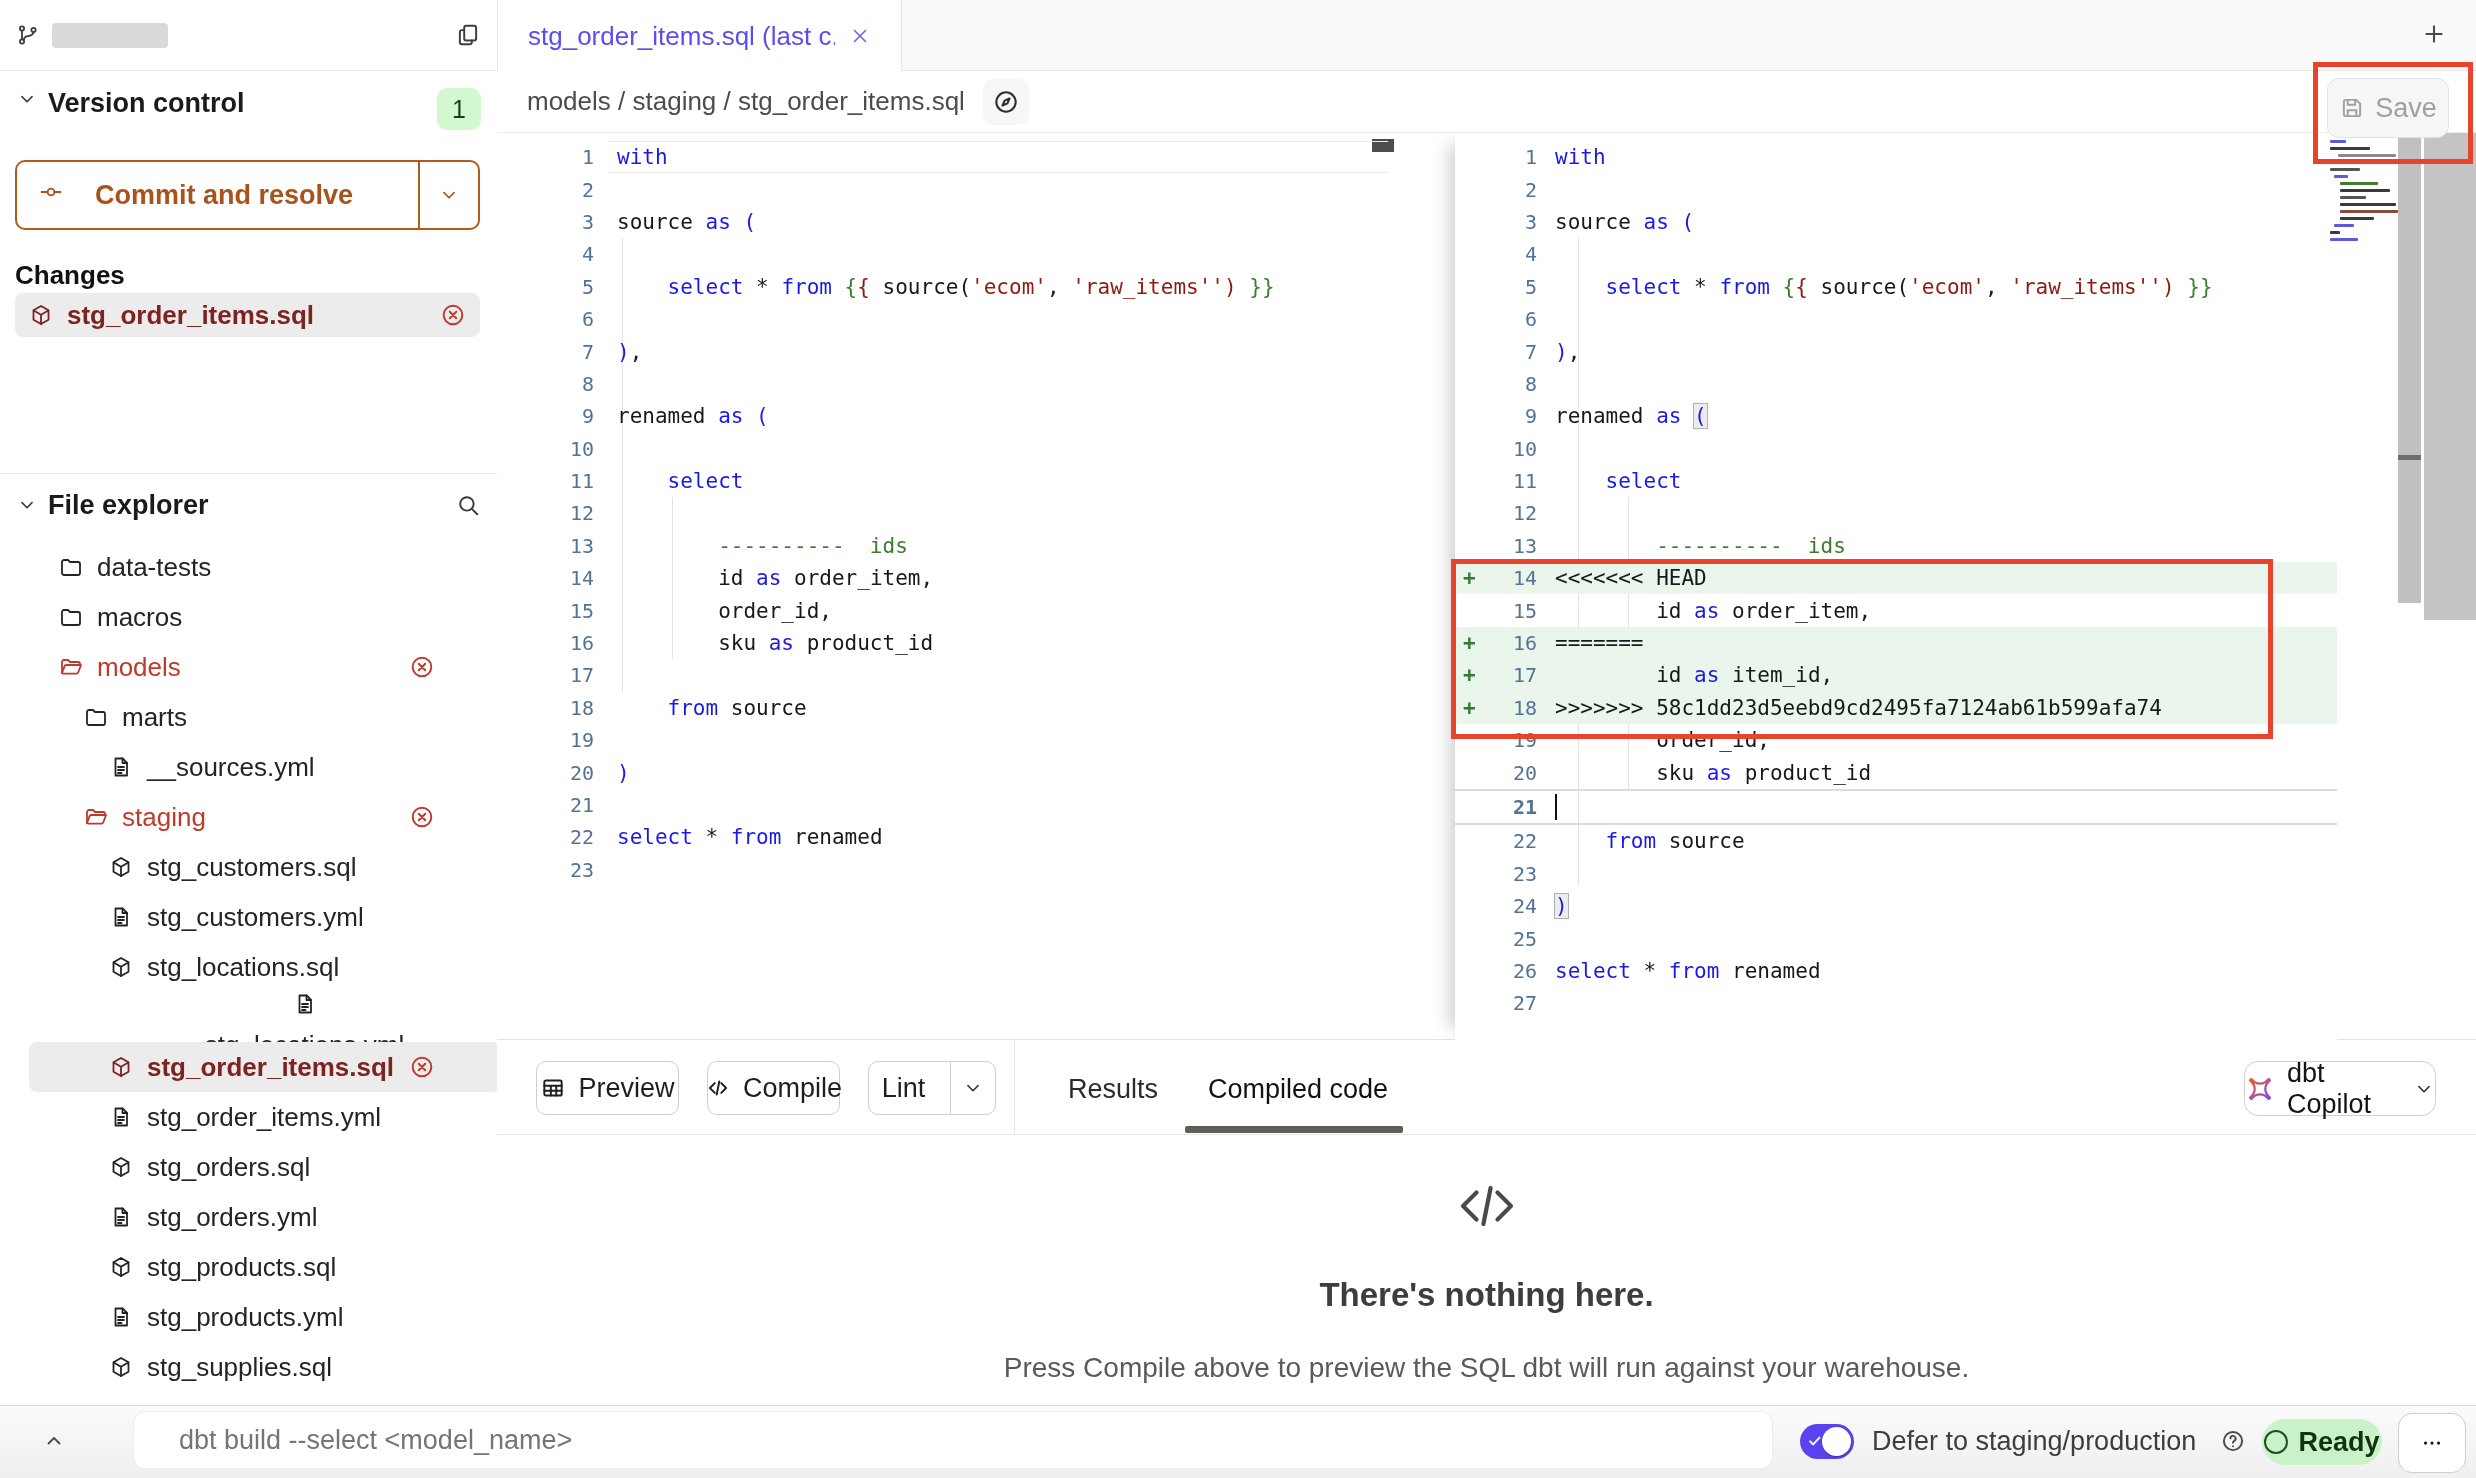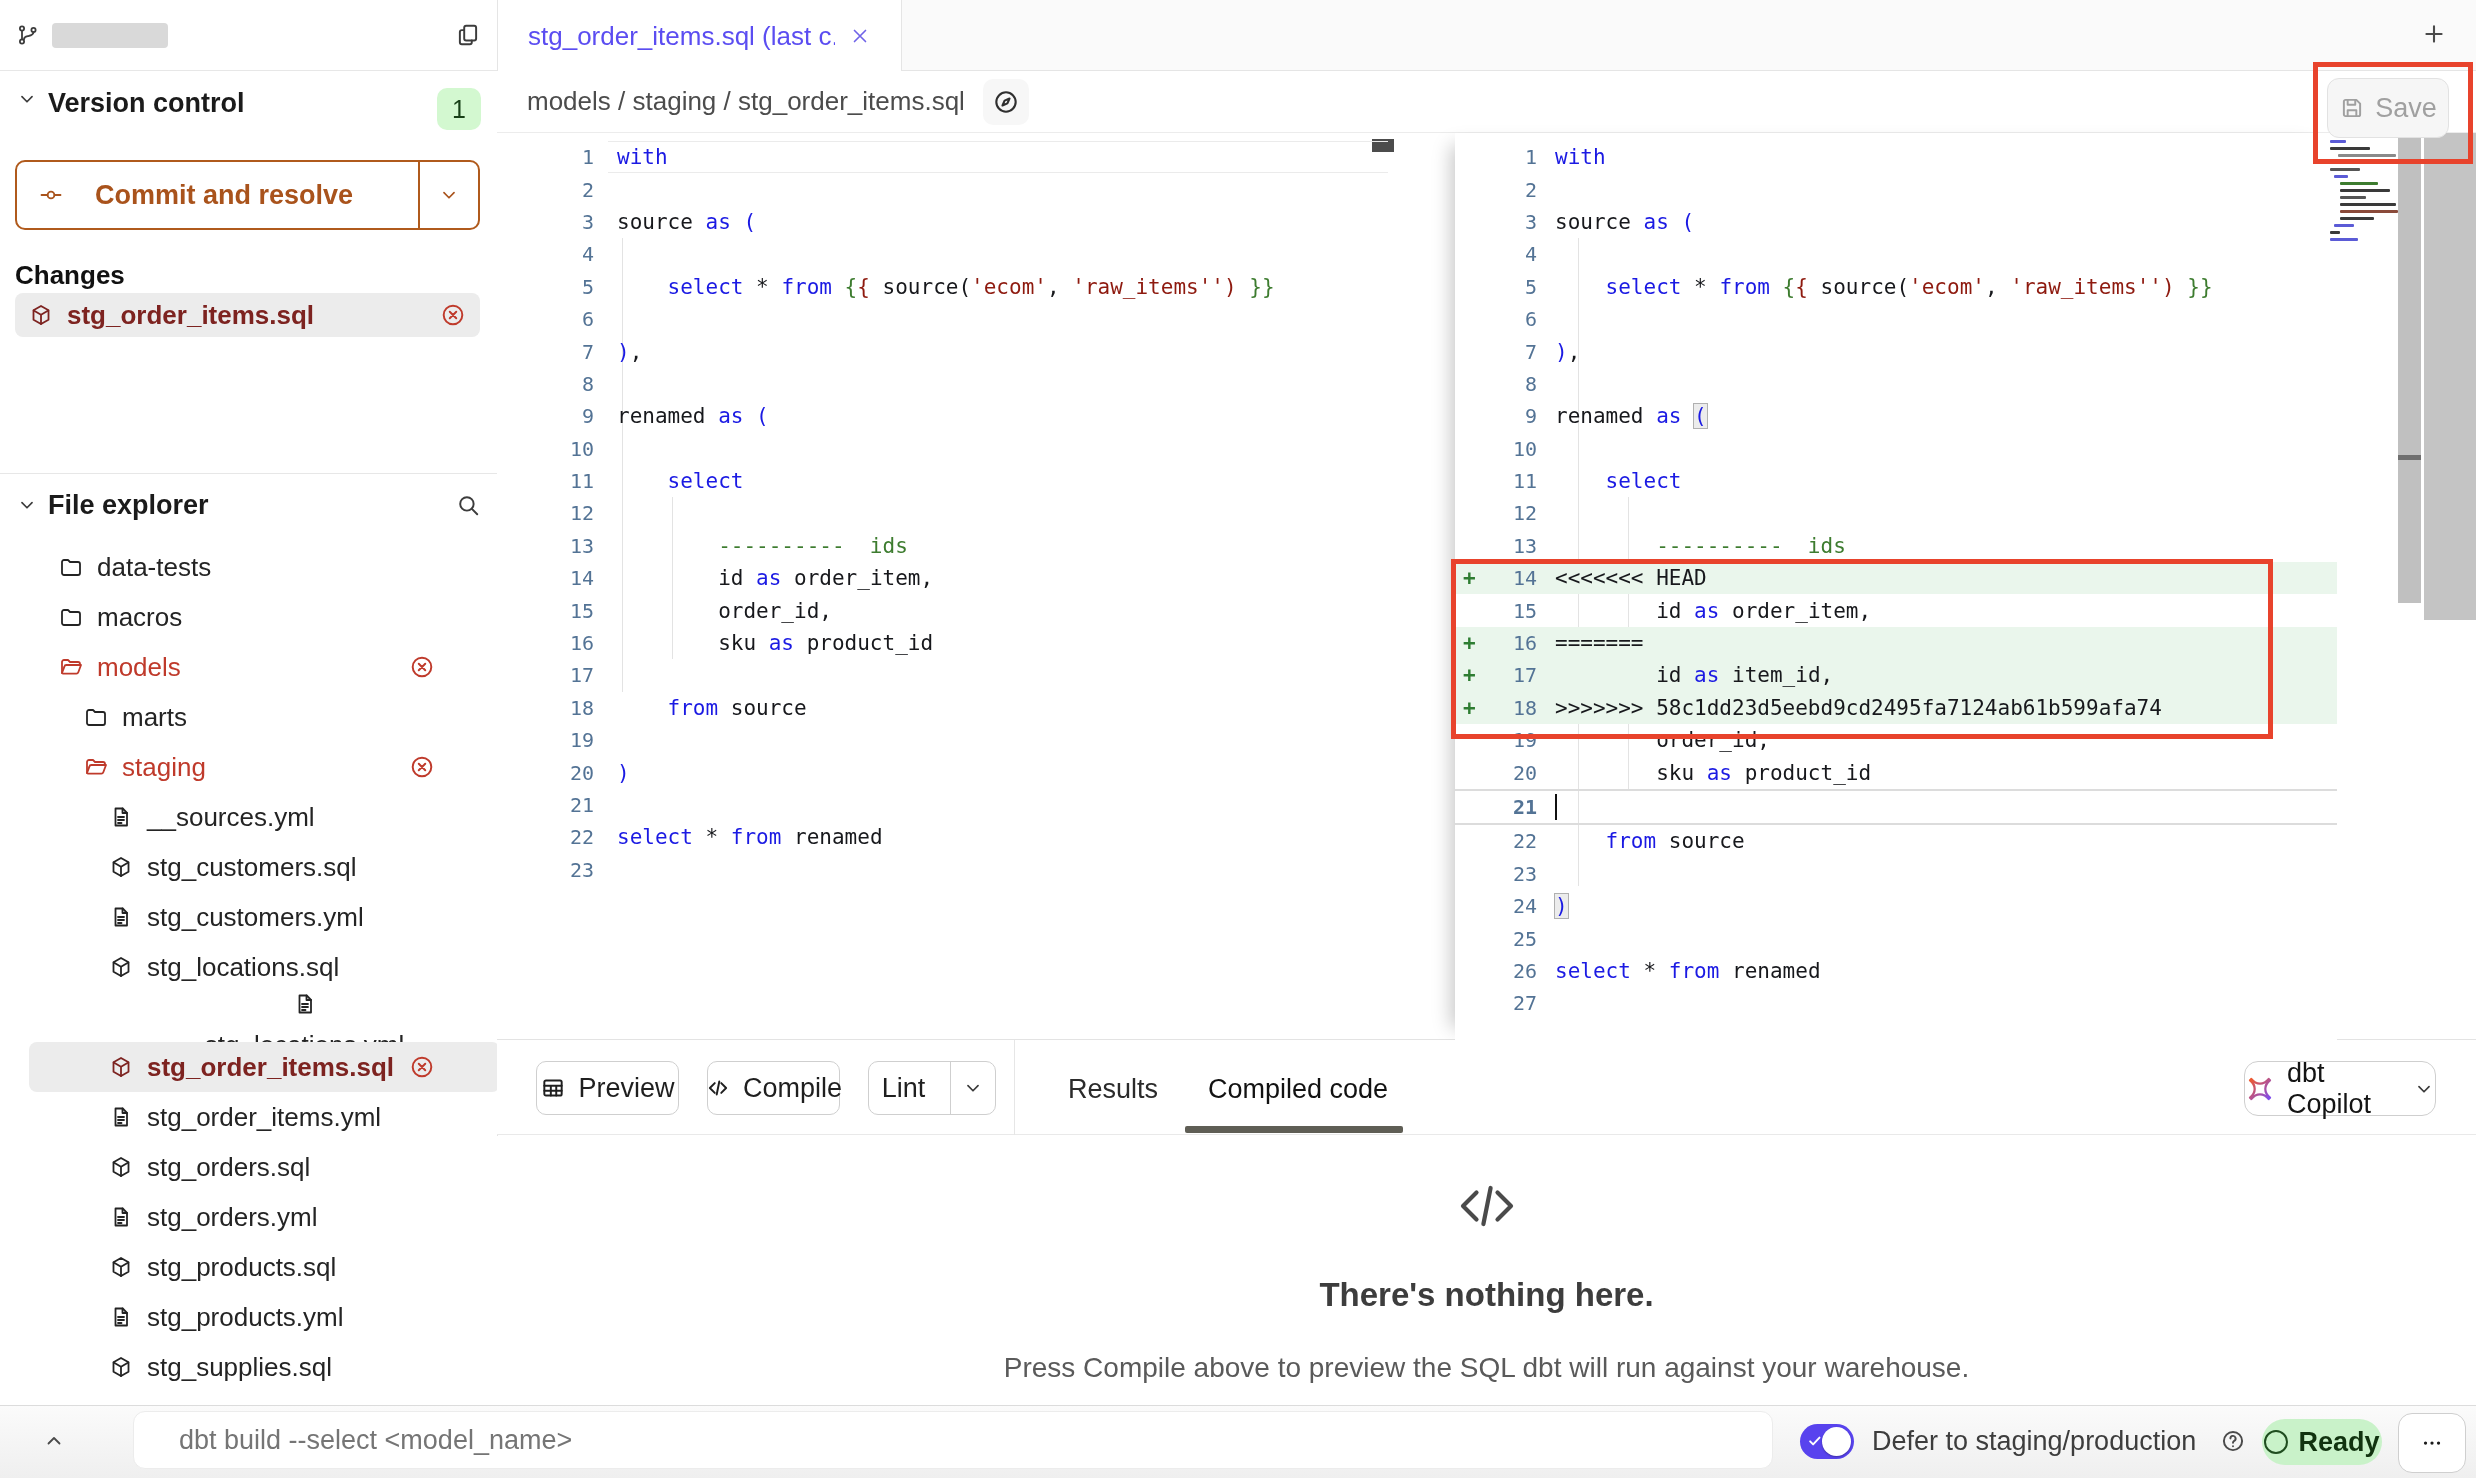--- a/index.html
+++ b/index.html
@@ -23,7 +23,7 @@
   #commit-btn{left:15px;top:160px;width:465px;height:70px;border:2px solid #b05a1c;border-radius:10px;
               display:flex;align-items:center;box-sizing:border-box;color:#a9531c;background:#fff;cursor:pointer}
   #commit-label{font-size:27px;font-weight:bold;margin-left:18px}
-  #commit-main{display:flex;align-items:center;gap:14px;flex:1;padding-left:22px}
+  #commit-main{display:flex;align-items:flex-start;gap:14px;flex:1;padding-left:22px}
   #commit-split{width:58px;height:100%;border-left:2px solid #b05a1c;display:flex;align-items:center;justify-content:center}
   #changes-label{left:15px;top:260px;font-size:26px;font-weight:bold;color:#111}
   #change-item{left:15px;top:293px;width:465px;height:44px;background:#ececec;border-radius:8px;

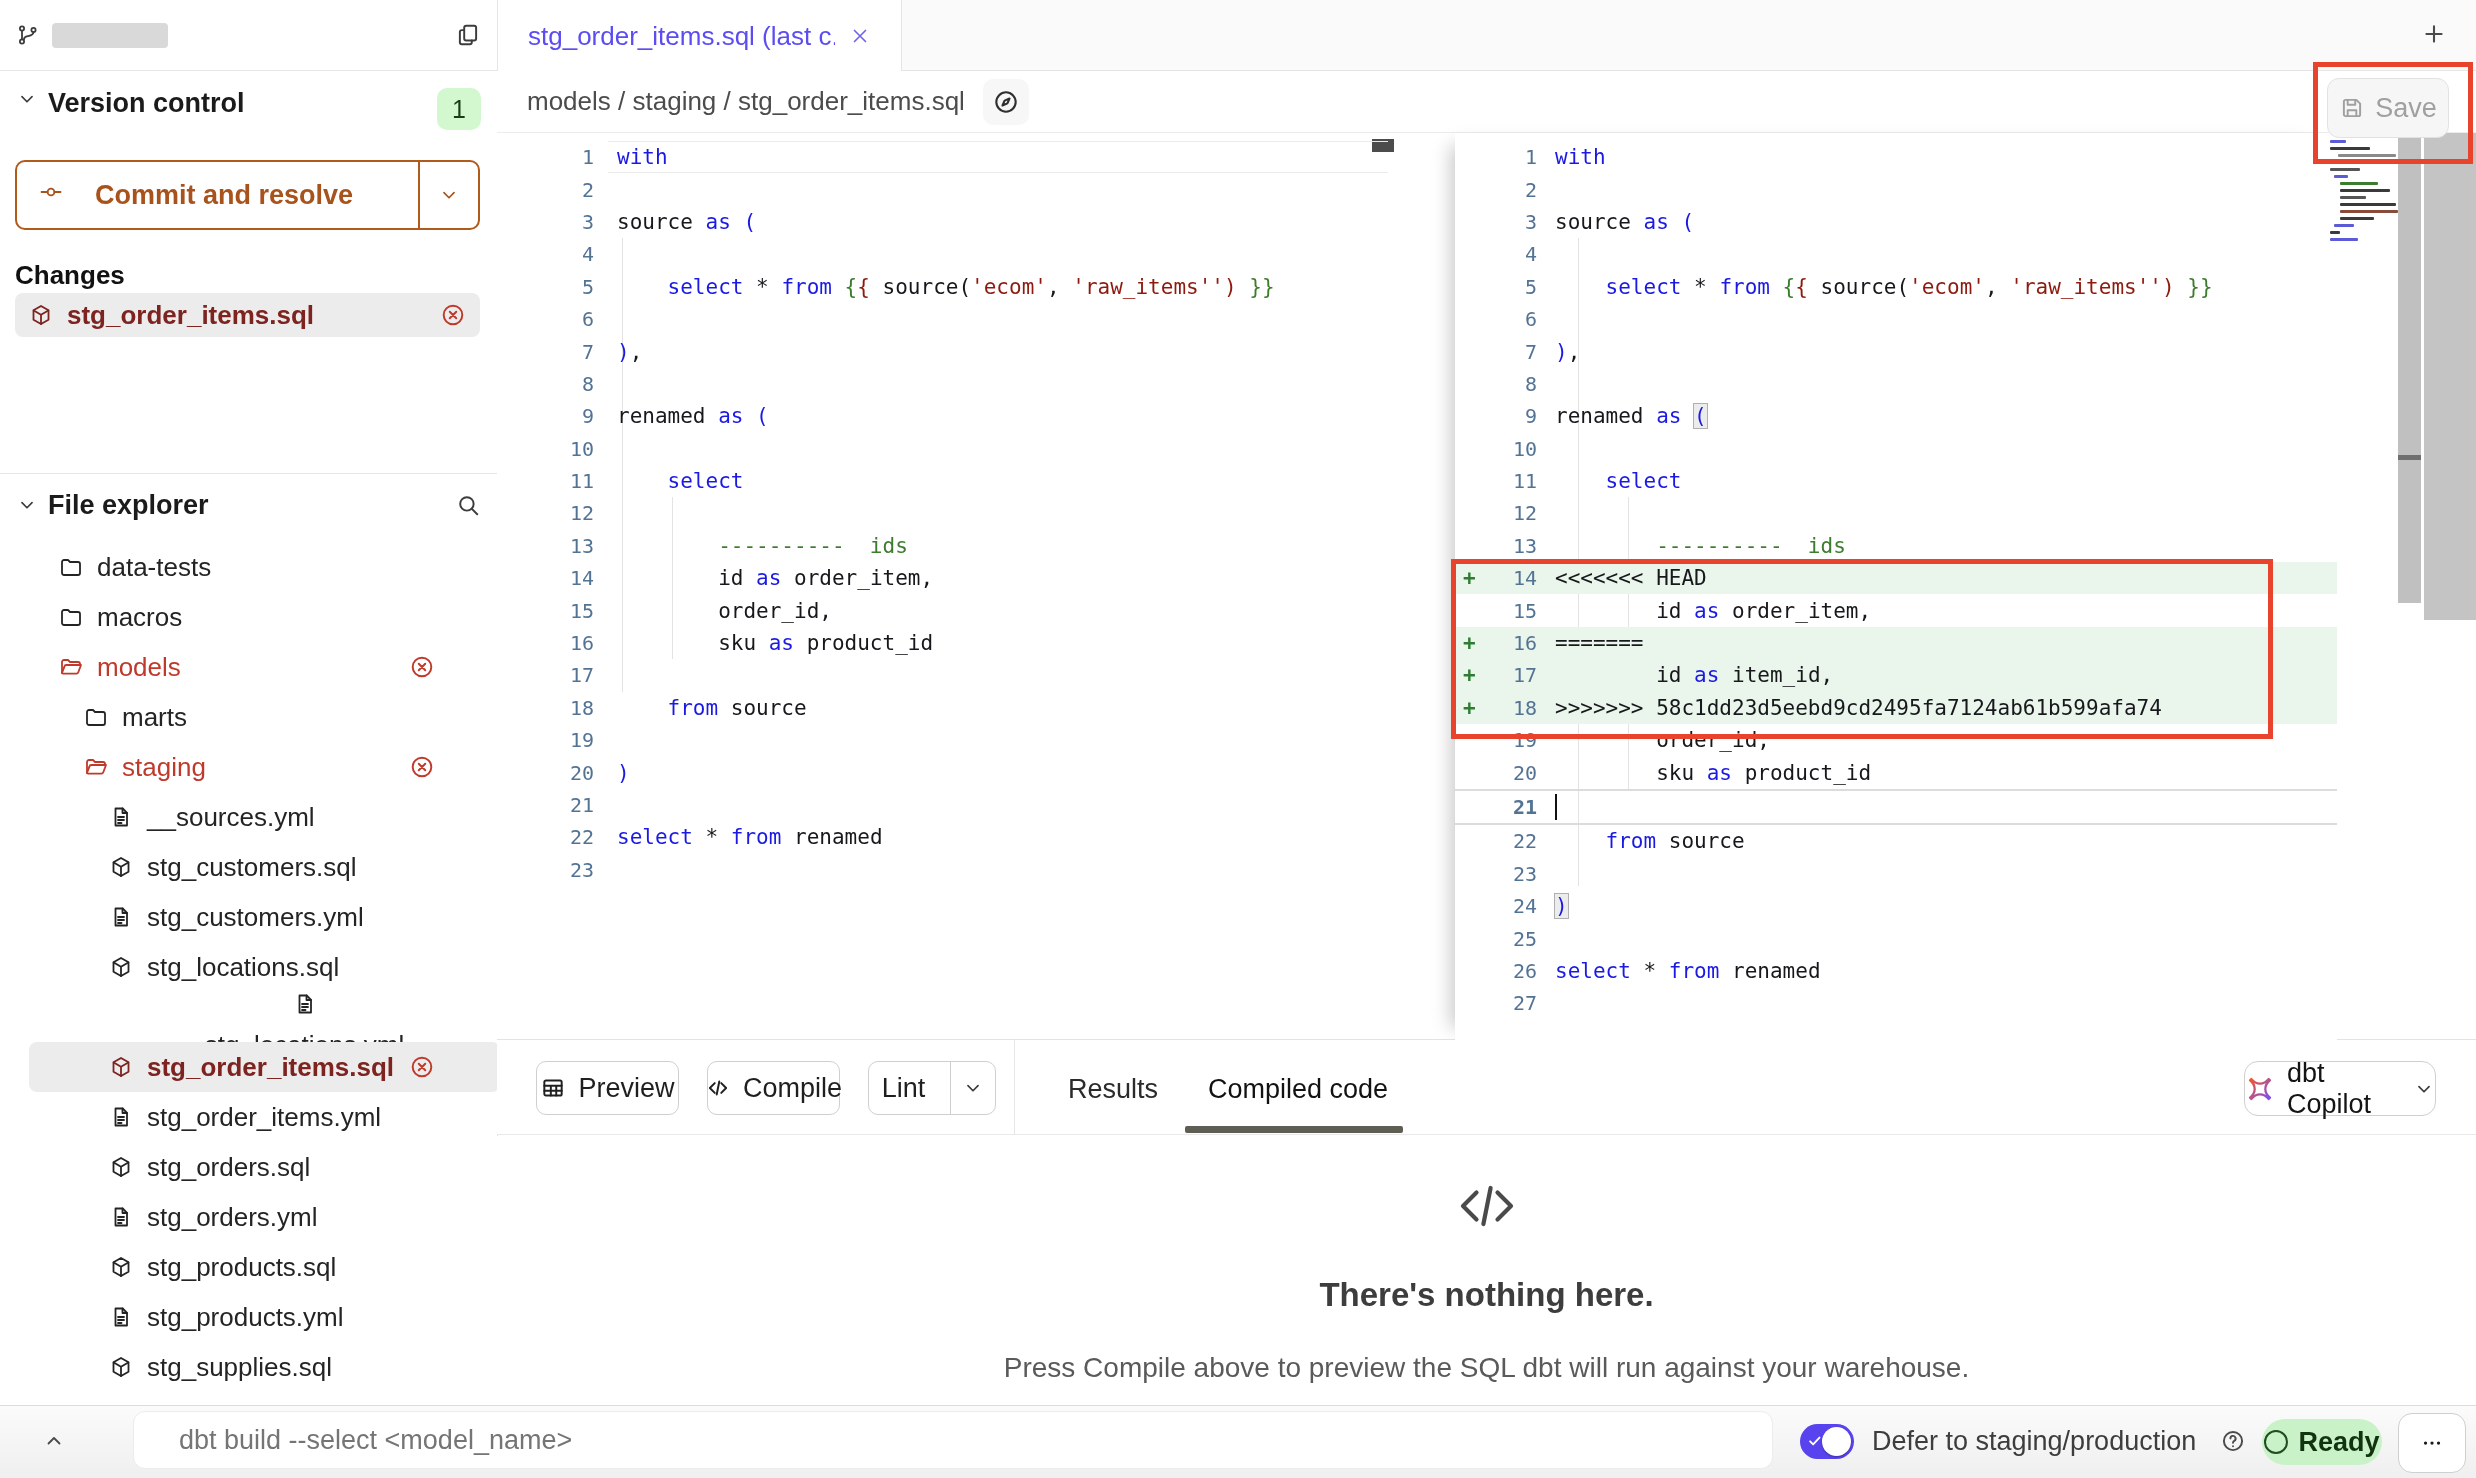--- a/index.html
+++ b/index.html
@@ -262,6 +262,15 @@
           </span>
           <span class="tlabel">marts</span>
         </div>
+        <div class="trow" style="padding-left: 80px;">
+          <span class="ic i24">
+            <svg viewBox="0 0 24 24" fill="none" stroke="currentColor" stroke-width="1.8" stroke-linecap="round" stroke-linejoin="round">
+              <path d="M6.5 3.5h7.2L18 7.8V20.5H6.5z"></path>
+              <path d="M13.5 3.5V8H18M9 12h6M9 15h6M9 18h3.5"></path>
+            </svg>
+          </span>
+          <span class="tlabel">__sources.yml</span>
+        </div>
         <div class="trow red" style="padding-left: 55px;">
           <span class="ic i24">
             <svg viewBox="0 0 24 24" fill="none" stroke="currentColor" stroke-width="1.8" stroke-linecap="round" stroke-linejoin="round">
@@ -276,15 +285,6 @@
               <path d="M9 9l6 6M15 9l-6 6"></path>
             </svg>
           </span>
-        </div>
-        <div class="trow" style="padding-left: 80px;">
-          <span class="ic i24">
-            <svg viewBox="0 0 24 24" fill="none" stroke="currentColor" stroke-width="1.8" stroke-linecap="round" stroke-linejoin="round">
-              <path d="M6.5 3.5h7.2L18 7.8V20.5H6.5z"></path>
-              <path d="M13.5 3.5V8H18M9 12h6M9 15h6M9 18h3.5"></path>
-            </svg>
-          </span>
-          <span class="tlabel">__sources.yml</span>
         </div>
         <div class="trow" style="padding-left: 80px;">
           <span class="ic i24">

